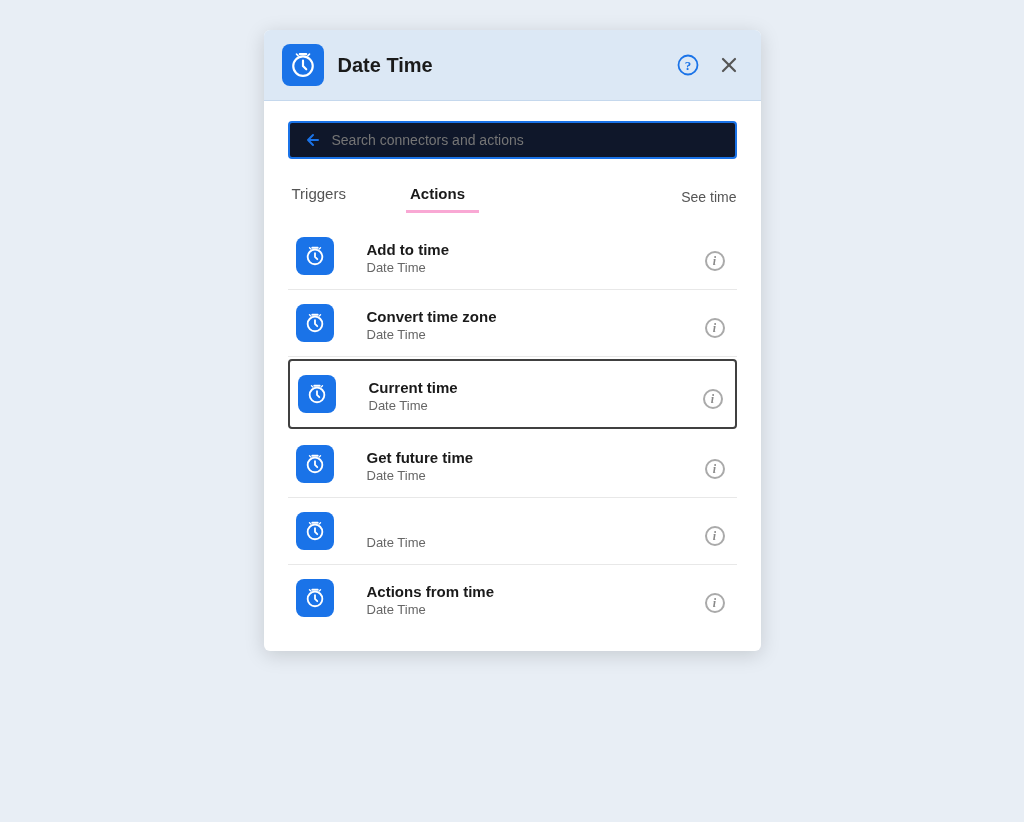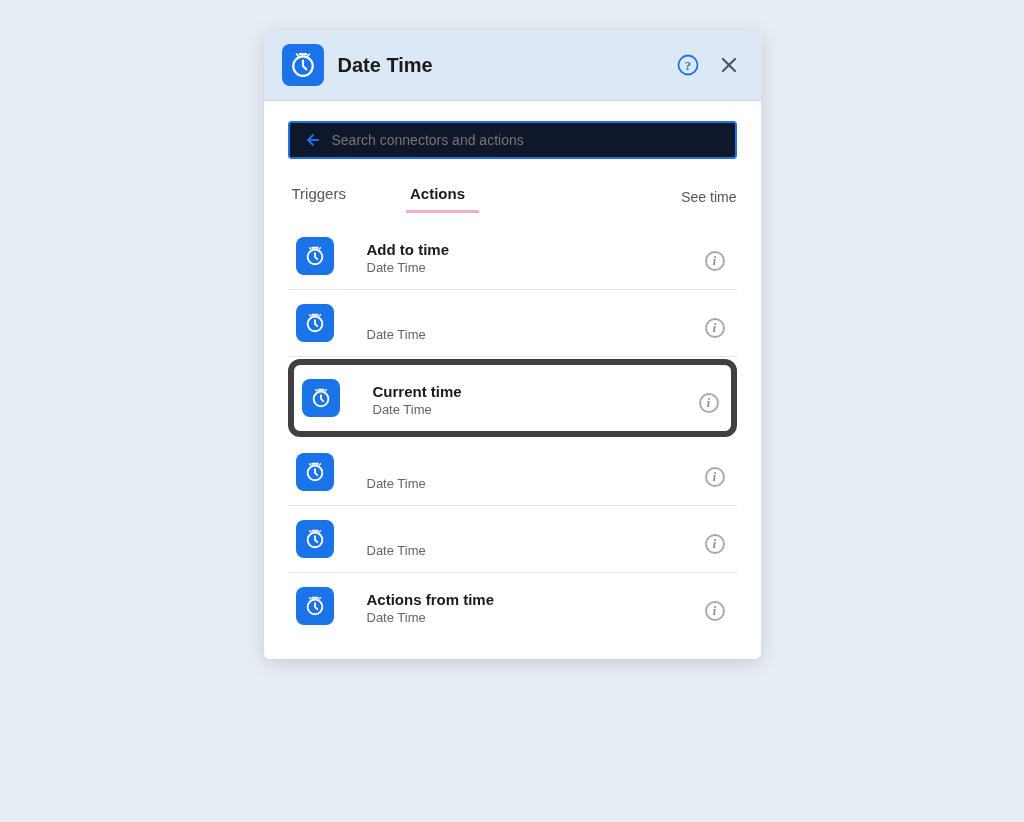--- a/index.html
+++ b/index.html
@@ -291,6 +291,7 @@
           </svg>
         </div>
         <div class="action-text">
+          <span class="action-name">Convert time zone</span>
           <span class="action-sub">Date Time</span>
         </div>
         <button class="info-btn">

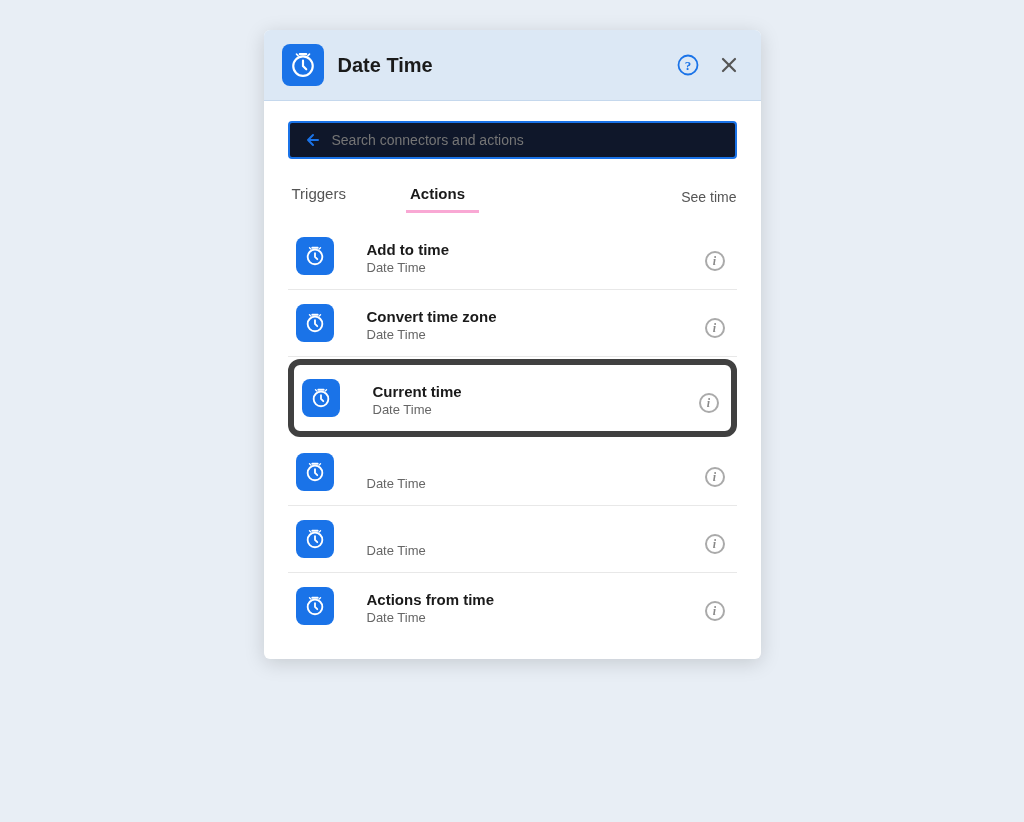--- a/index.html
+++ b/index.html
@@ -147,8 +147,8 @@
     }
     .action-item:last-child { border-bottom: none; }
     .action-item.selected {
-      border: 6px solid #404040;
-      border-radius: 12px;
+      border: 2px solid #404040;
+      border-radius: 4px;
       margin: 2px 0;
     }
     .action-icon {

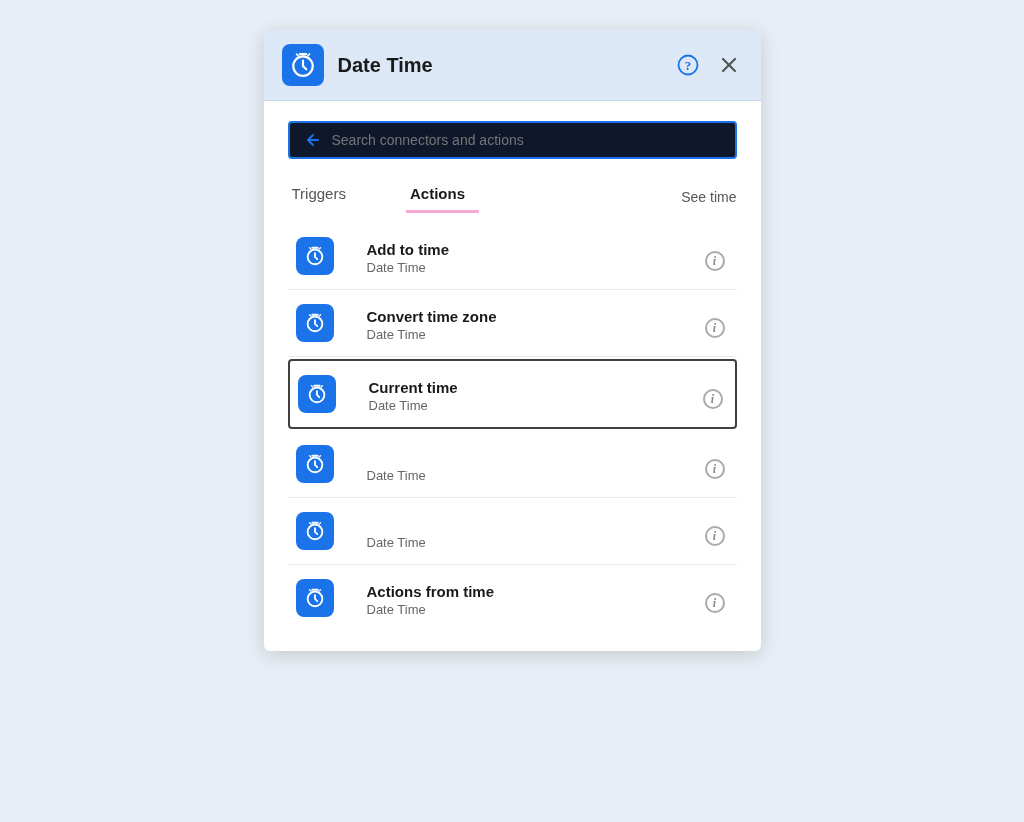--- a/index.html
+++ b/index.html
@@ -329,6 +329,7 @@
           </svg>
         </div>
         <div class="action-text">
+          <span class="action-name">Get future time</span>
           <span class="action-sub">Date Time</span>
         </div>
         <button class="info-btn">

